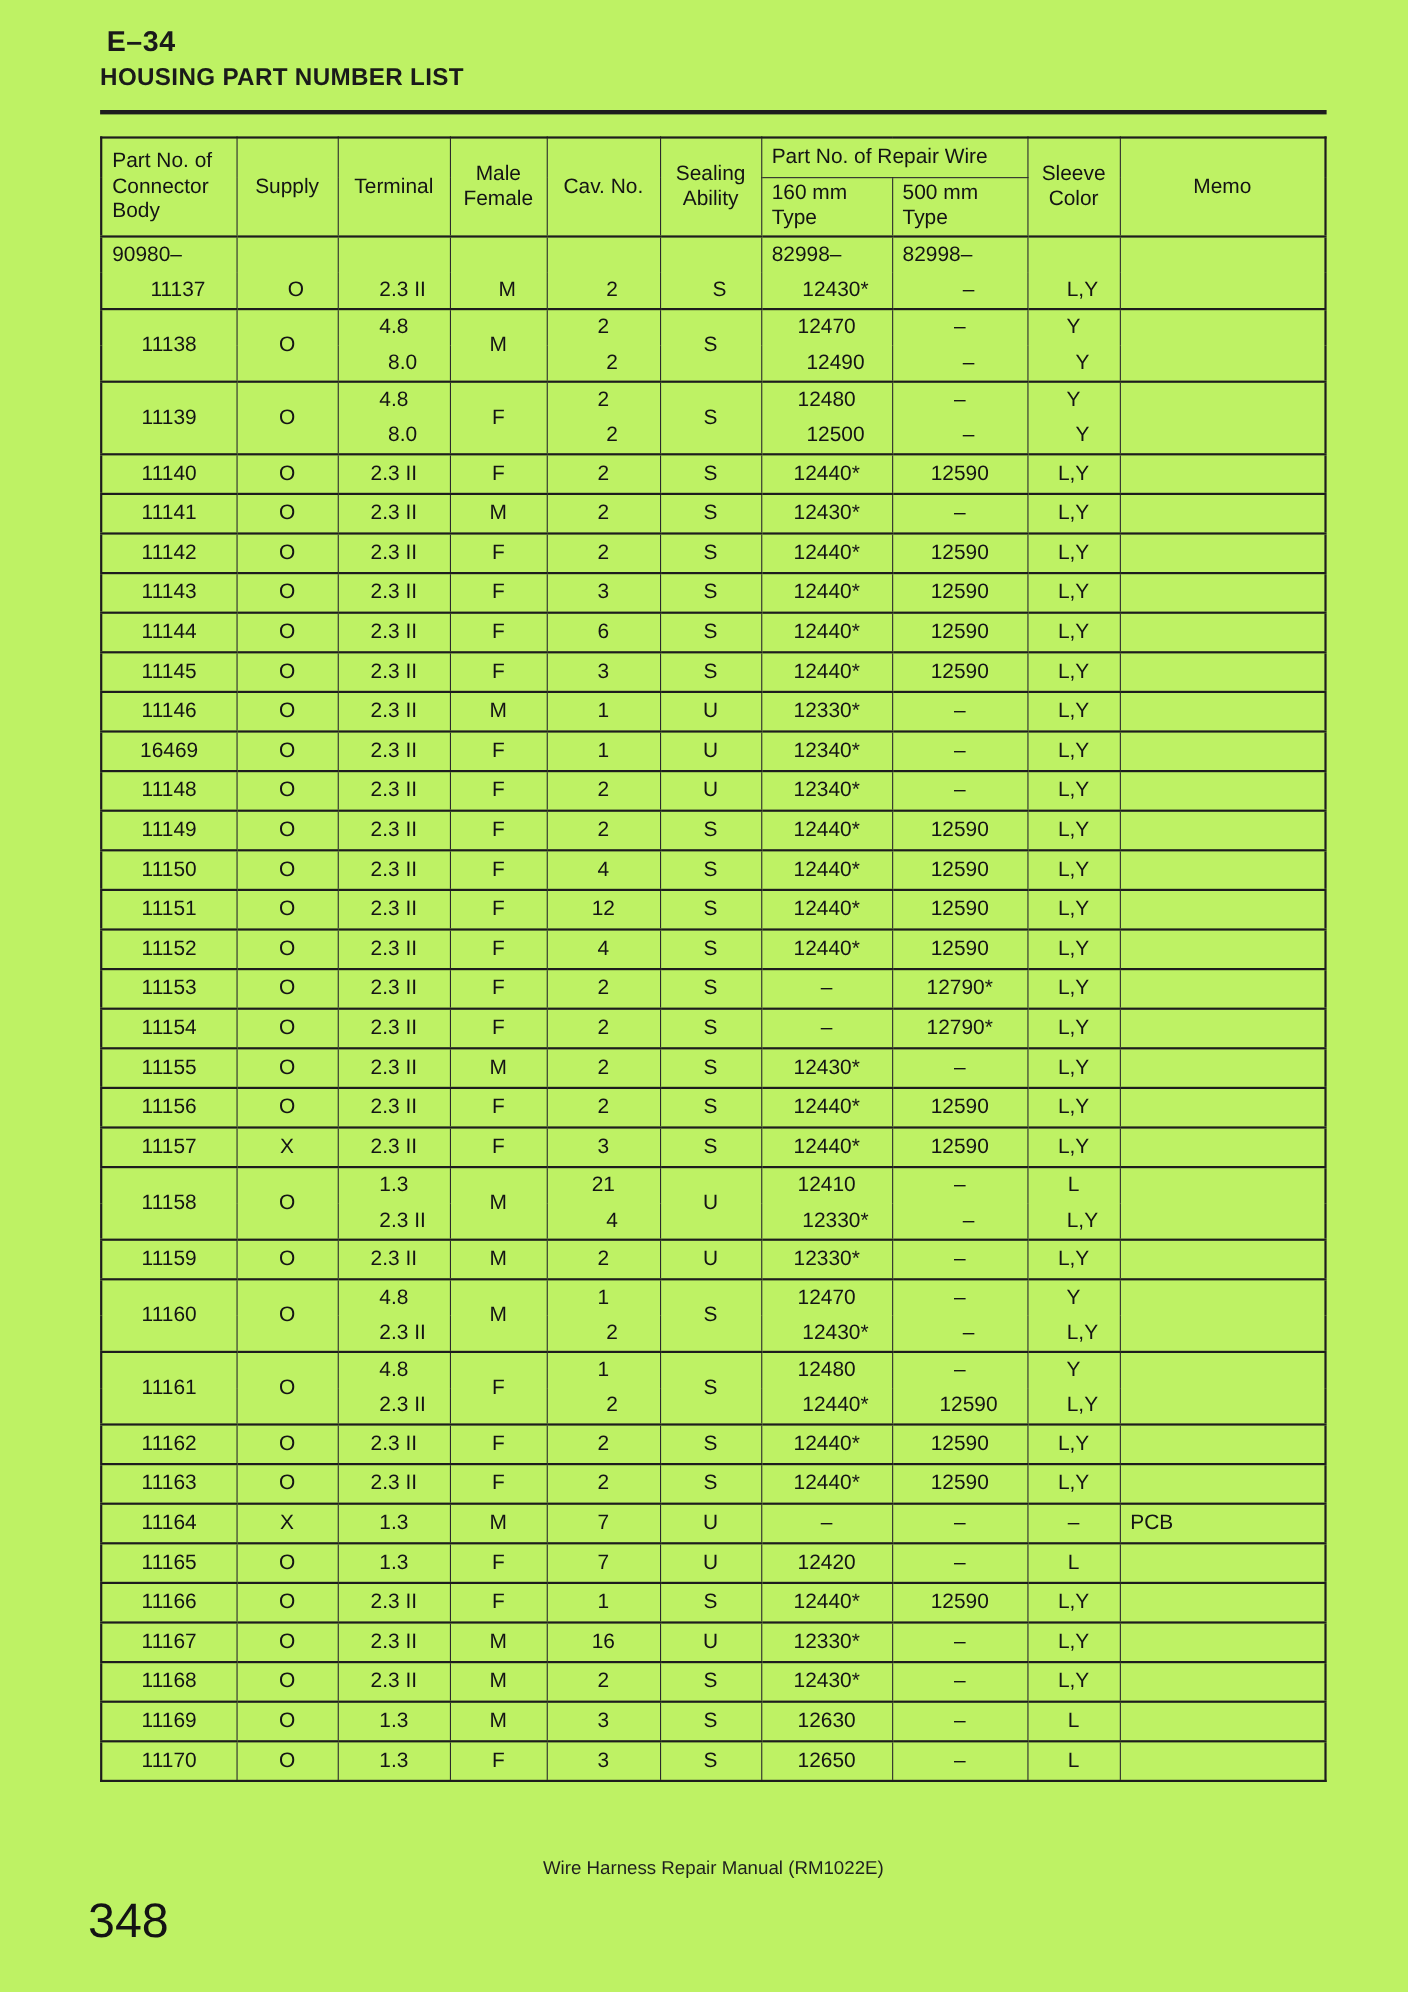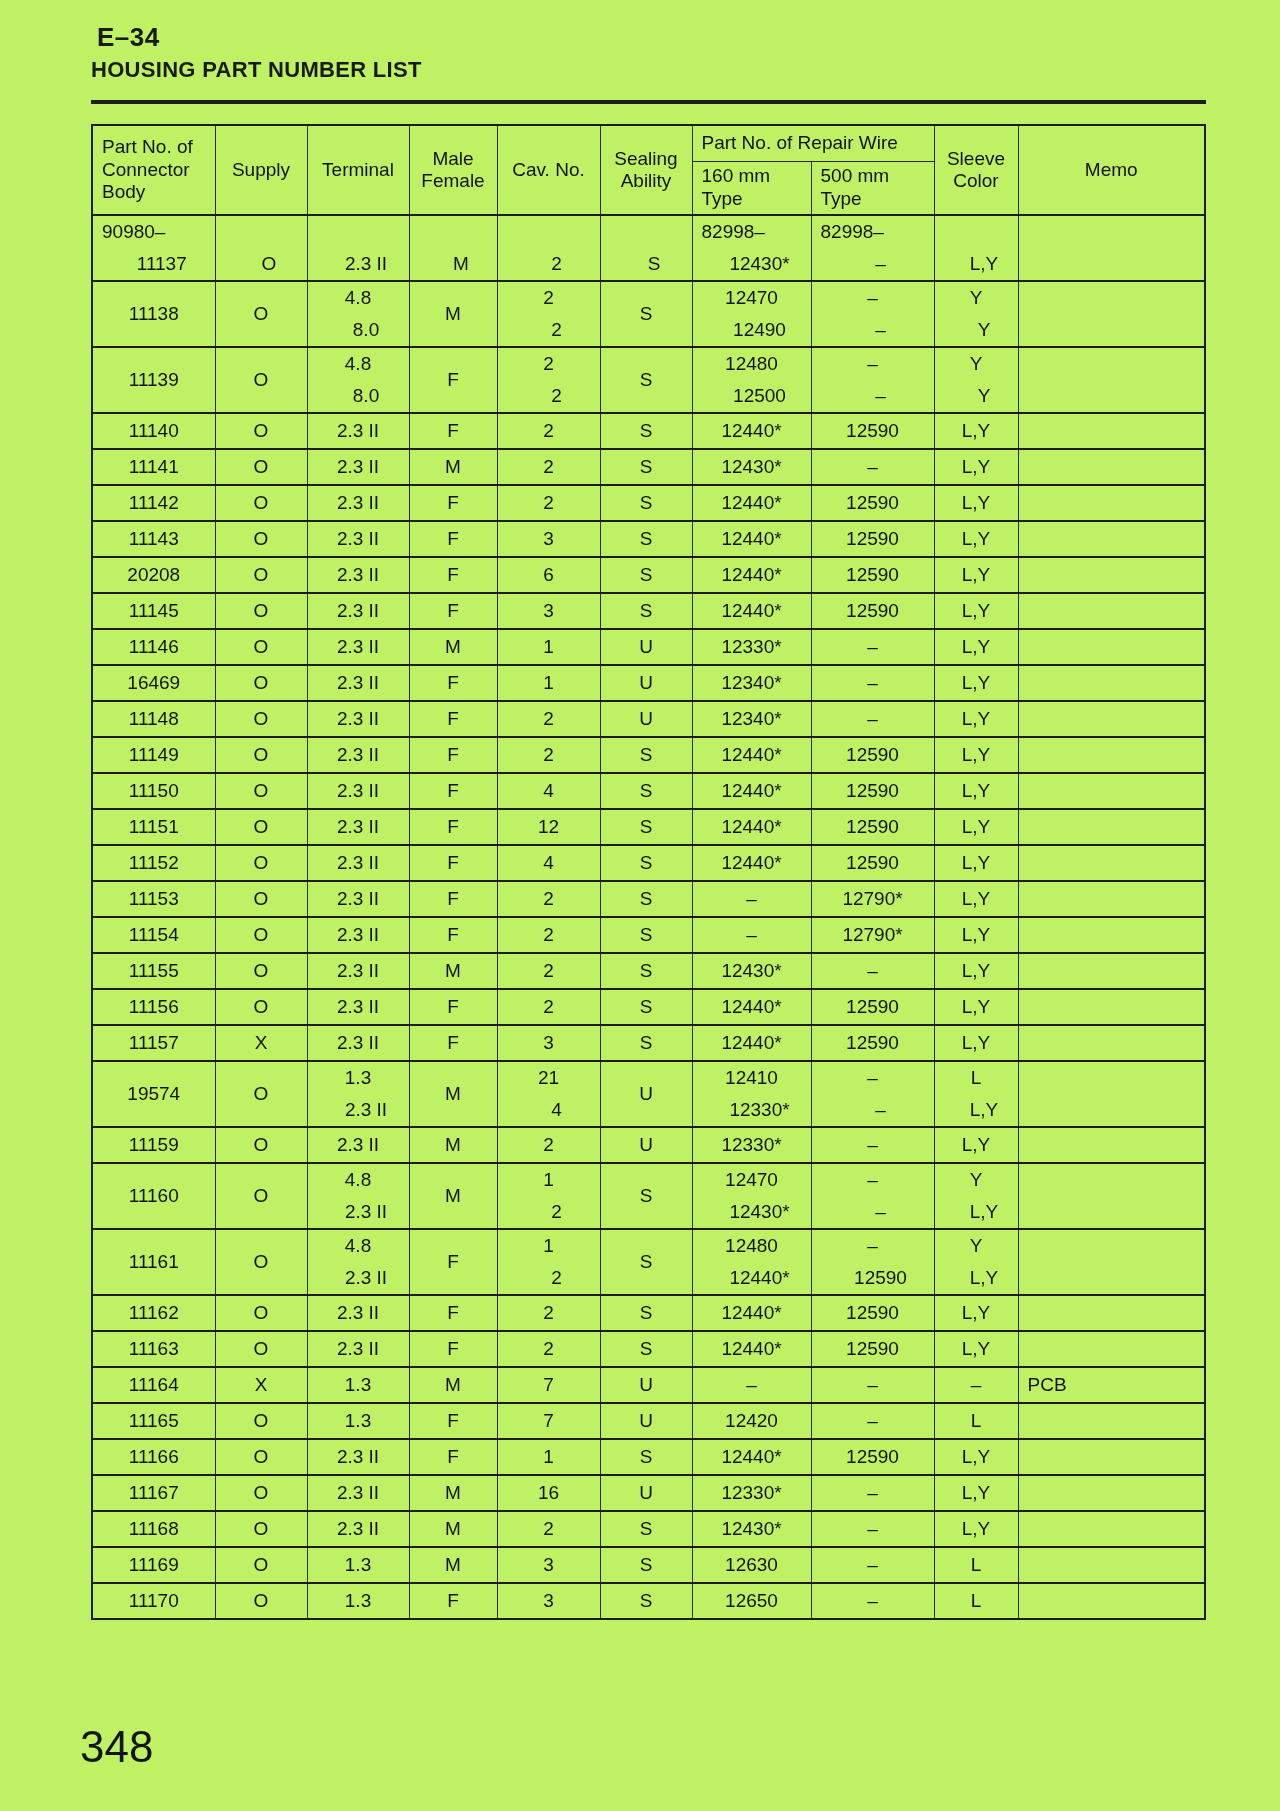--- a/index.html
+++ b/index.html
@@ -257,7 +257,7 @@
           <td class="al"></td>
         </tr>
         <tr class="group-start single">
-          <td>20208</td>
+          <td>11144</td>
           <td>O</td>
           <td>2.3 II</td>
           <td>F</td>

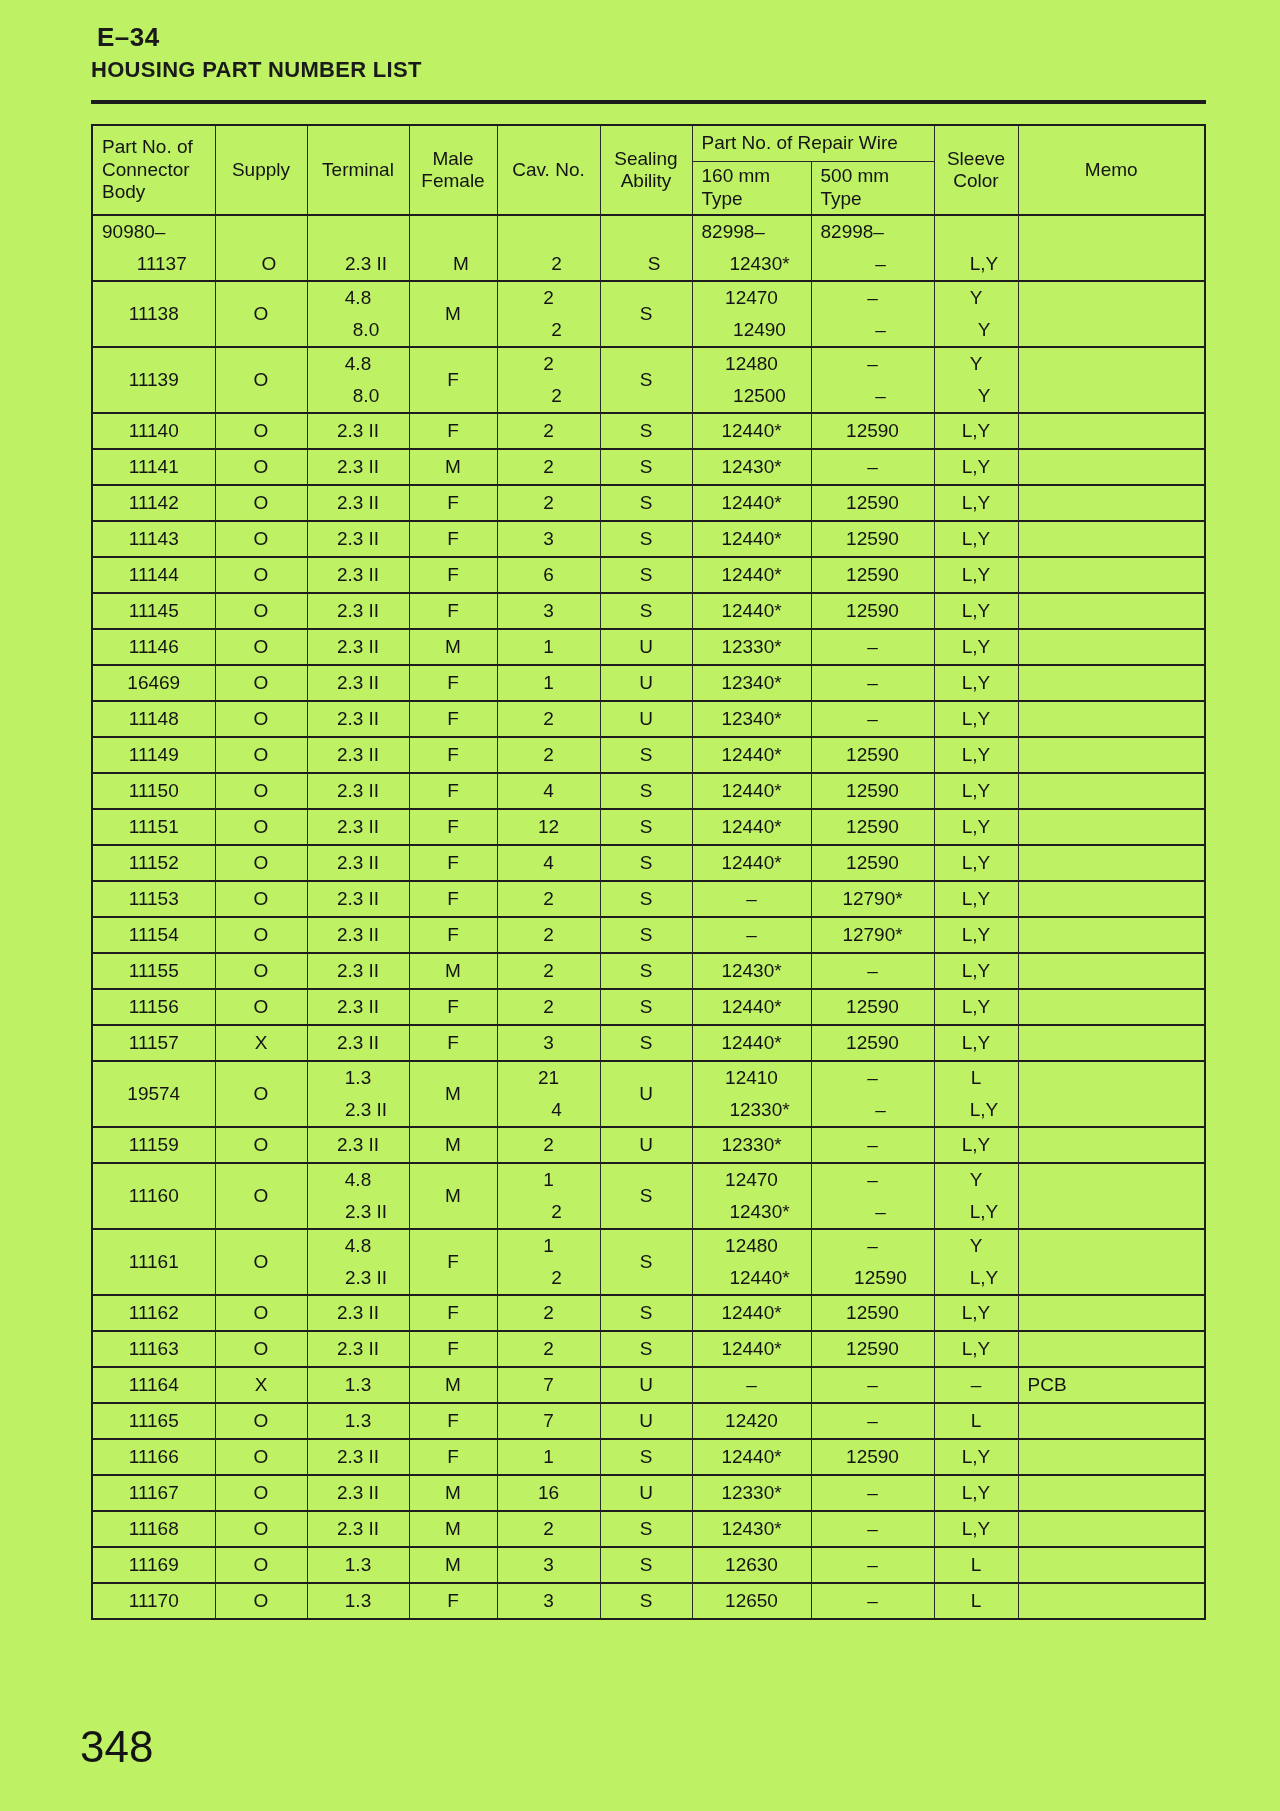--- a/index.html
+++ b/index.html
@@ -425,7 +425,7 @@
           <td class="al"></td>
         </tr>
         <tr class="group-start half">
-          <td rowspan="2">19574</td>
+          <td rowspan="2">11158</td>
           <td rowspan="2">O</td>
           <td>1.3</td>
           <td rowspan="2">M</td>

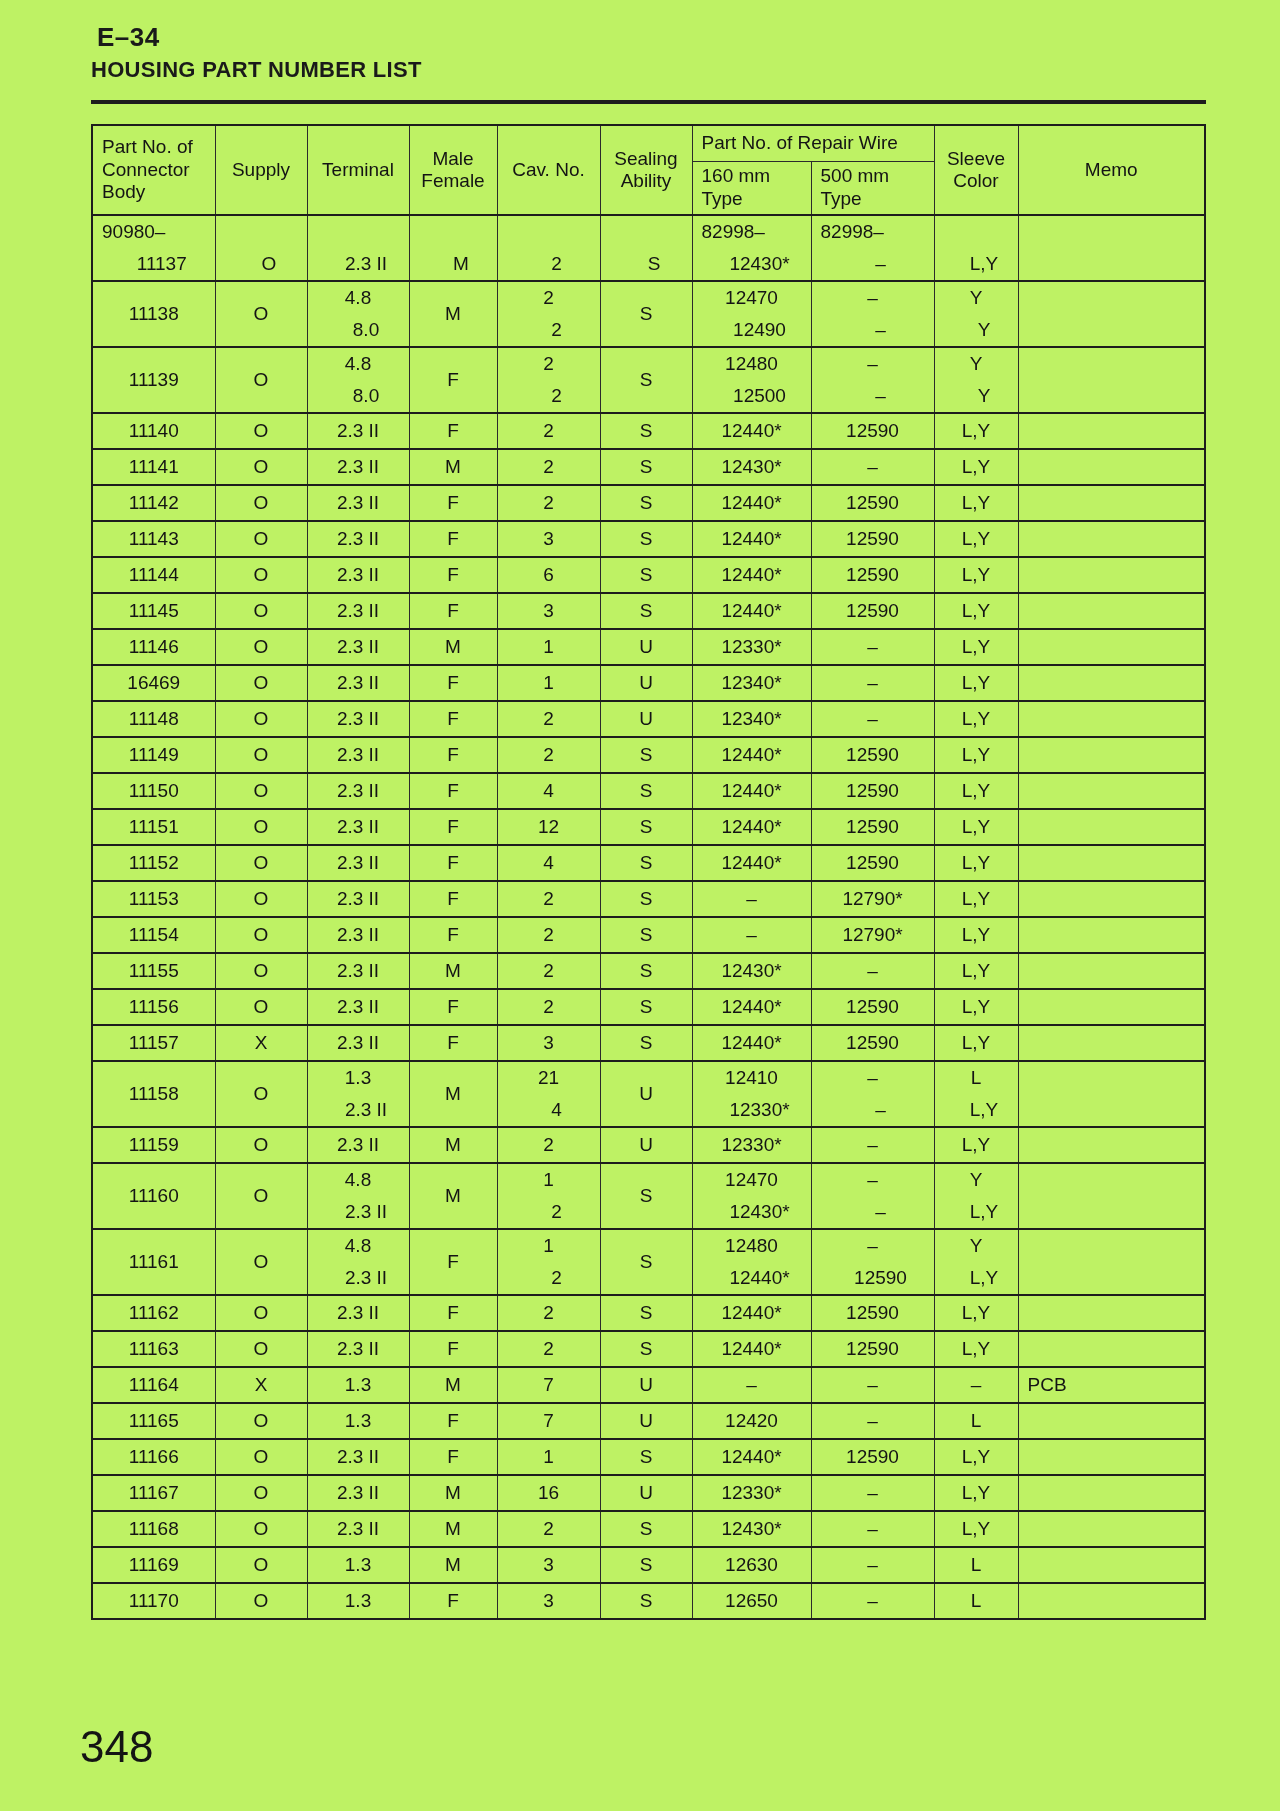--- a/index.html
+++ b/index.html
@@ -604,6 +604,9 @@
       </tbody>
   </table>
 
+  <div id="footer-wrap">
+    <span id="footer-text">Wire Harness Repair Manual (RM1022E)</span>
+  </div>
 
   <div id="page-number">348</div>
 

